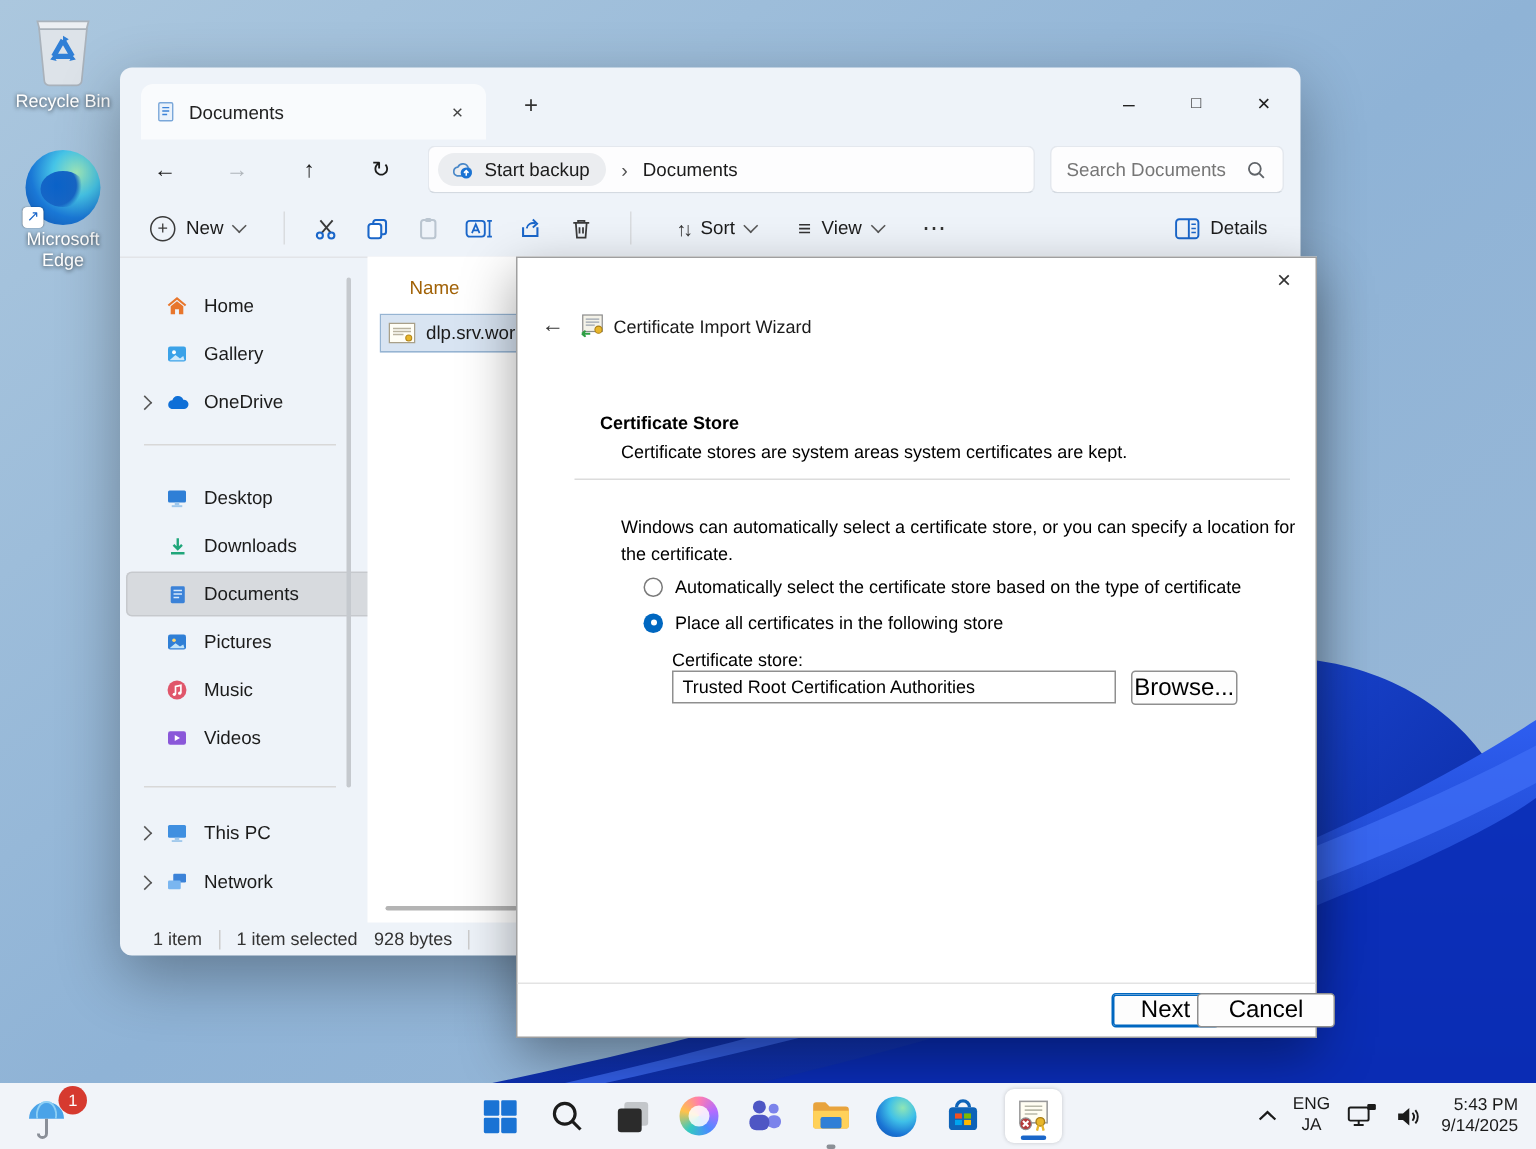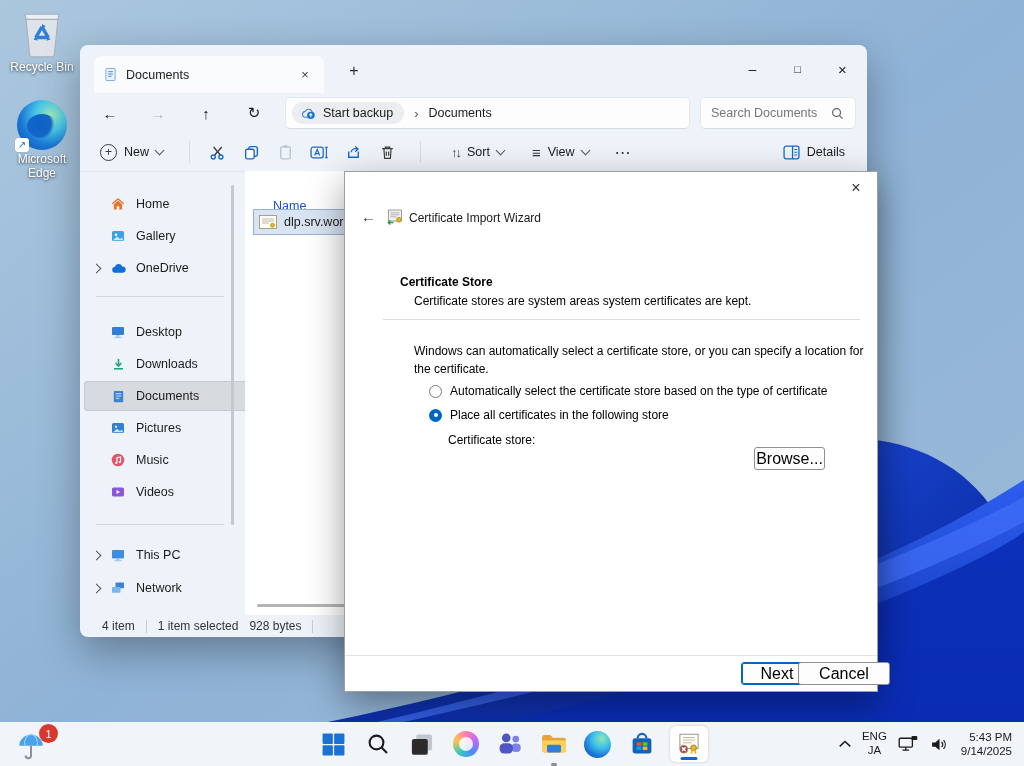--- a/index.html
+++ b/index.html
@@ -77,7 +77,7 @@
   .sb-scroll{position:absolute;left:151px;top:14px;width:3px;height:340px;background:#c5c9ce;border-radius:2px;}
 
   .files{position:absolute;left:165px;top:0;right:1px;bottom:0;background:#fff;border-radius:0 0 6px 0;}
-  .colhdr{position:absolute;left:28px;top:28px;color:#1d4ed8;}
+  .colhdr{position:absolute;left:28px;top:14px;color:#a16207;}
   .filerow{position:absolute;left:8px;top:38px;width:172px;height:26px;background:#d8e4f2;
     box-shadow:inset 0 0 0 1px #96b4d2;display:flex;align-items:center;gap:7px;padding:0 6px;box-sizing:border-box;}
   .filerow .fname{white-space:nowrap;overflow:hidden;}

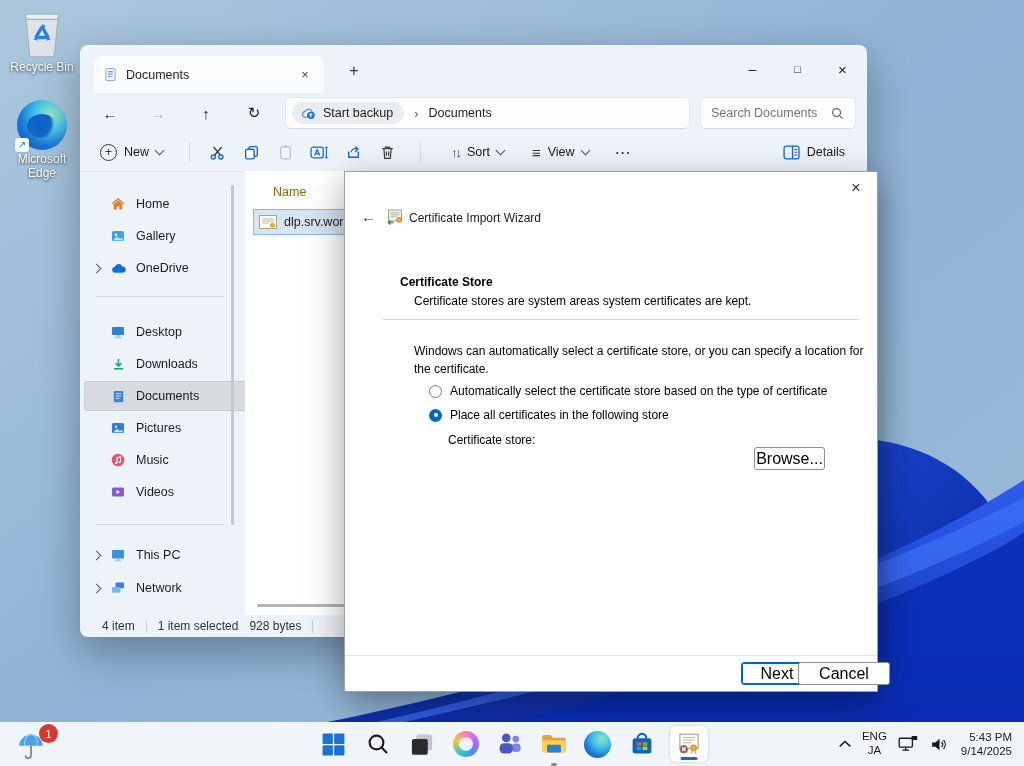--- a/index.html
+++ b/index.html
@@ -523,6 +523,7 @@
   </div>
 
   <div class="dstorelabel">Certificate store:</div>
+  <input class="dinput" value="Trusted Root Certification Authorities" style="">
   <div class="btn dbrowse">Browse...</div>
 
   <div class="dfootdiv"></div>

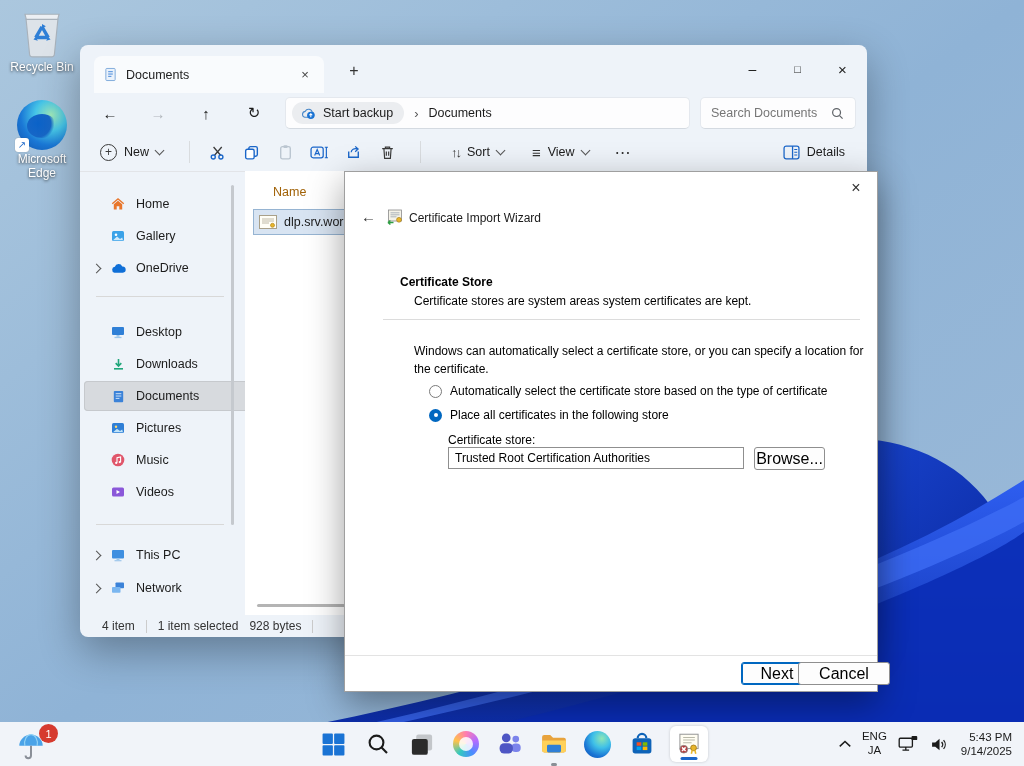--- a/index.html
+++ b/index.html
@@ -486,7 +486,7 @@
   </div>
 
   <div class="statusbar">
-    <span>4 item</span>
+    <span>1 item</span>
     <span class="sdiv"></span>
     <span>1 item selected</span>
     <span>928 bytes</span>

